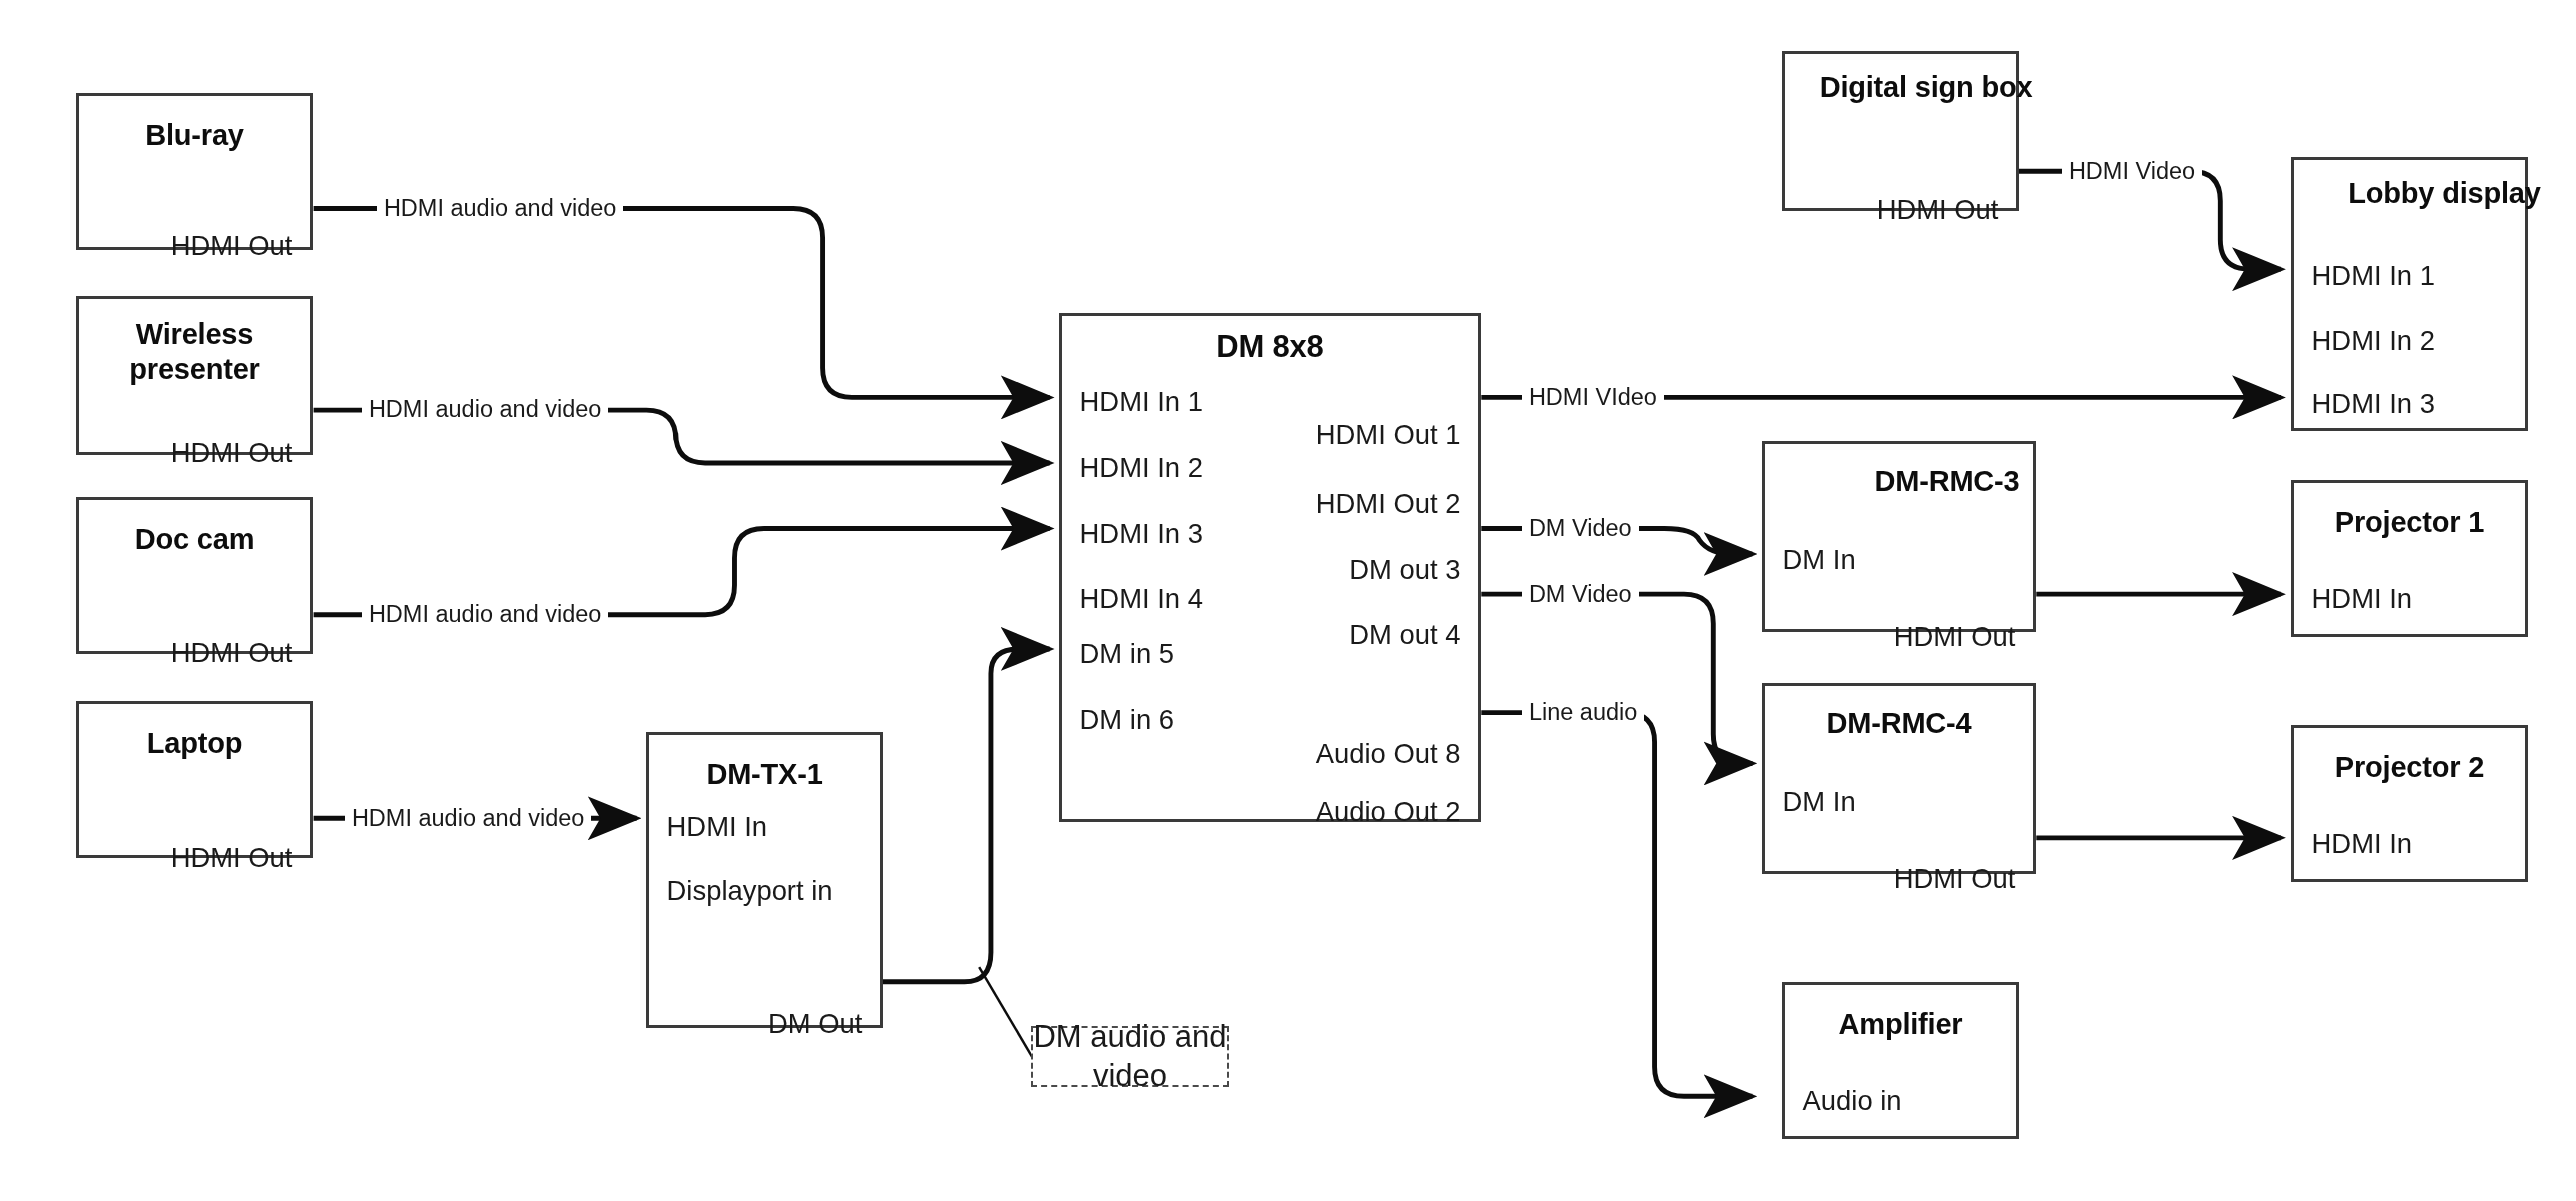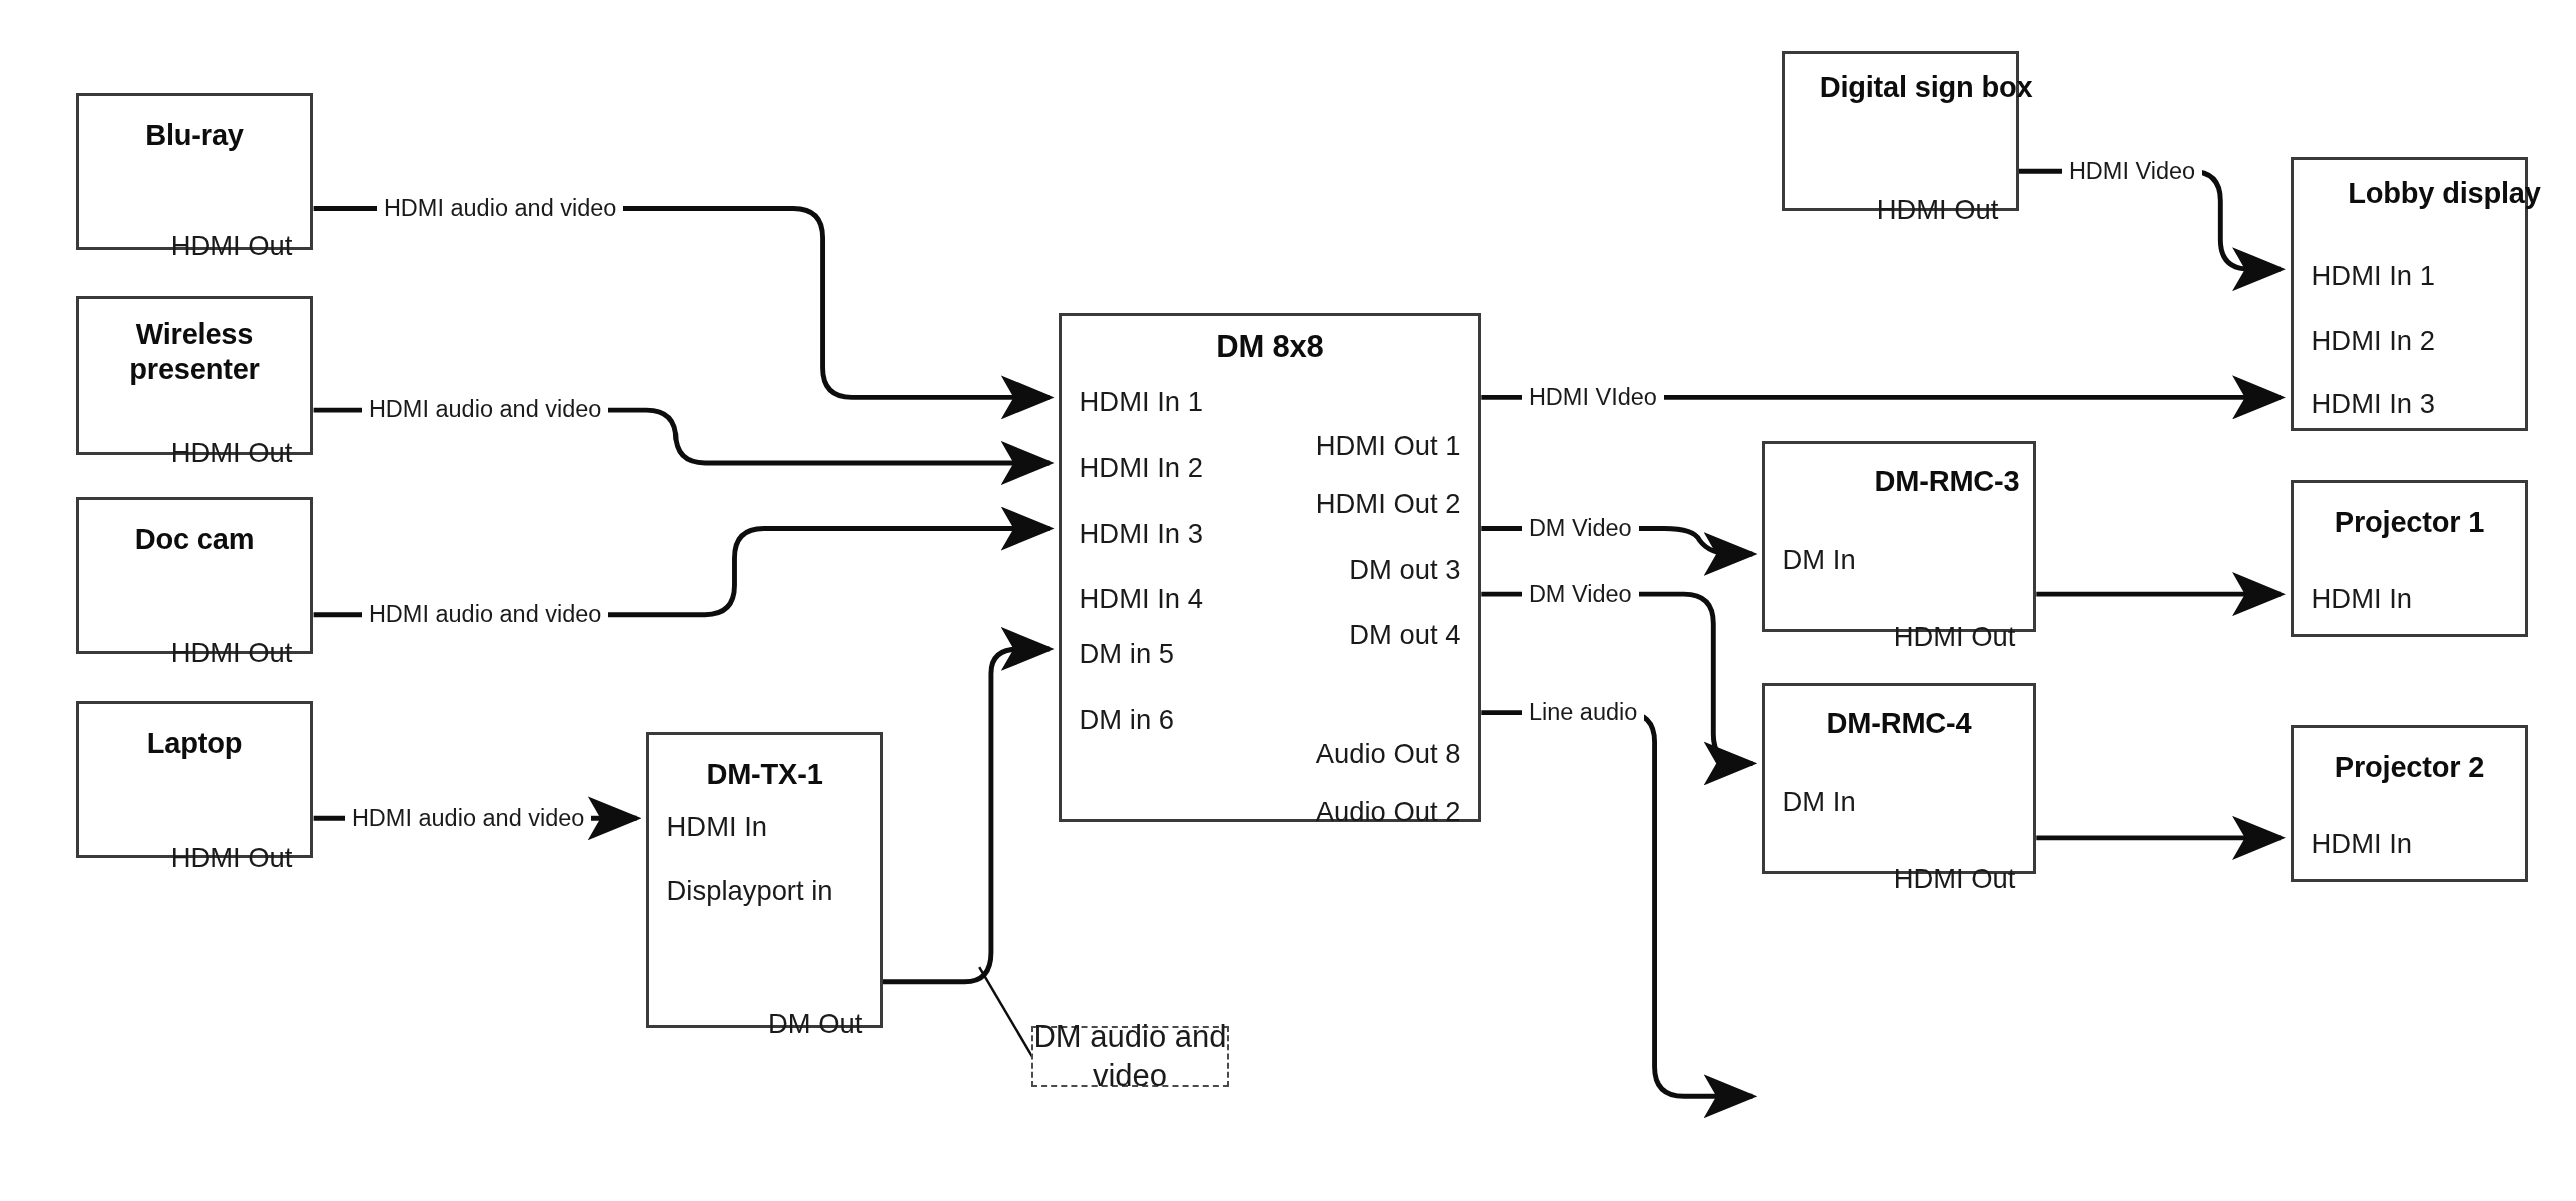--- a/index.html
+++ b/index.html
@@ -154,7 +154,7 @@
     <div class="port left" style="top:324px;">DM in 5</div>
     <div class="port left" style="top:390px;">DM in 6</div>
 
-    <div class="port right" style="top:80px;">HDMI Out 1</div>
+    <div class="port right" style="top:69px;">HDMI Out 1</div>
     <div class="port right" style="top:138px;">HDMI Out 2</div>
     <div class="port right" style="top:204px;">DM out 3</div>
     <div class="port right" style="top:269px;">DM out 4</div>

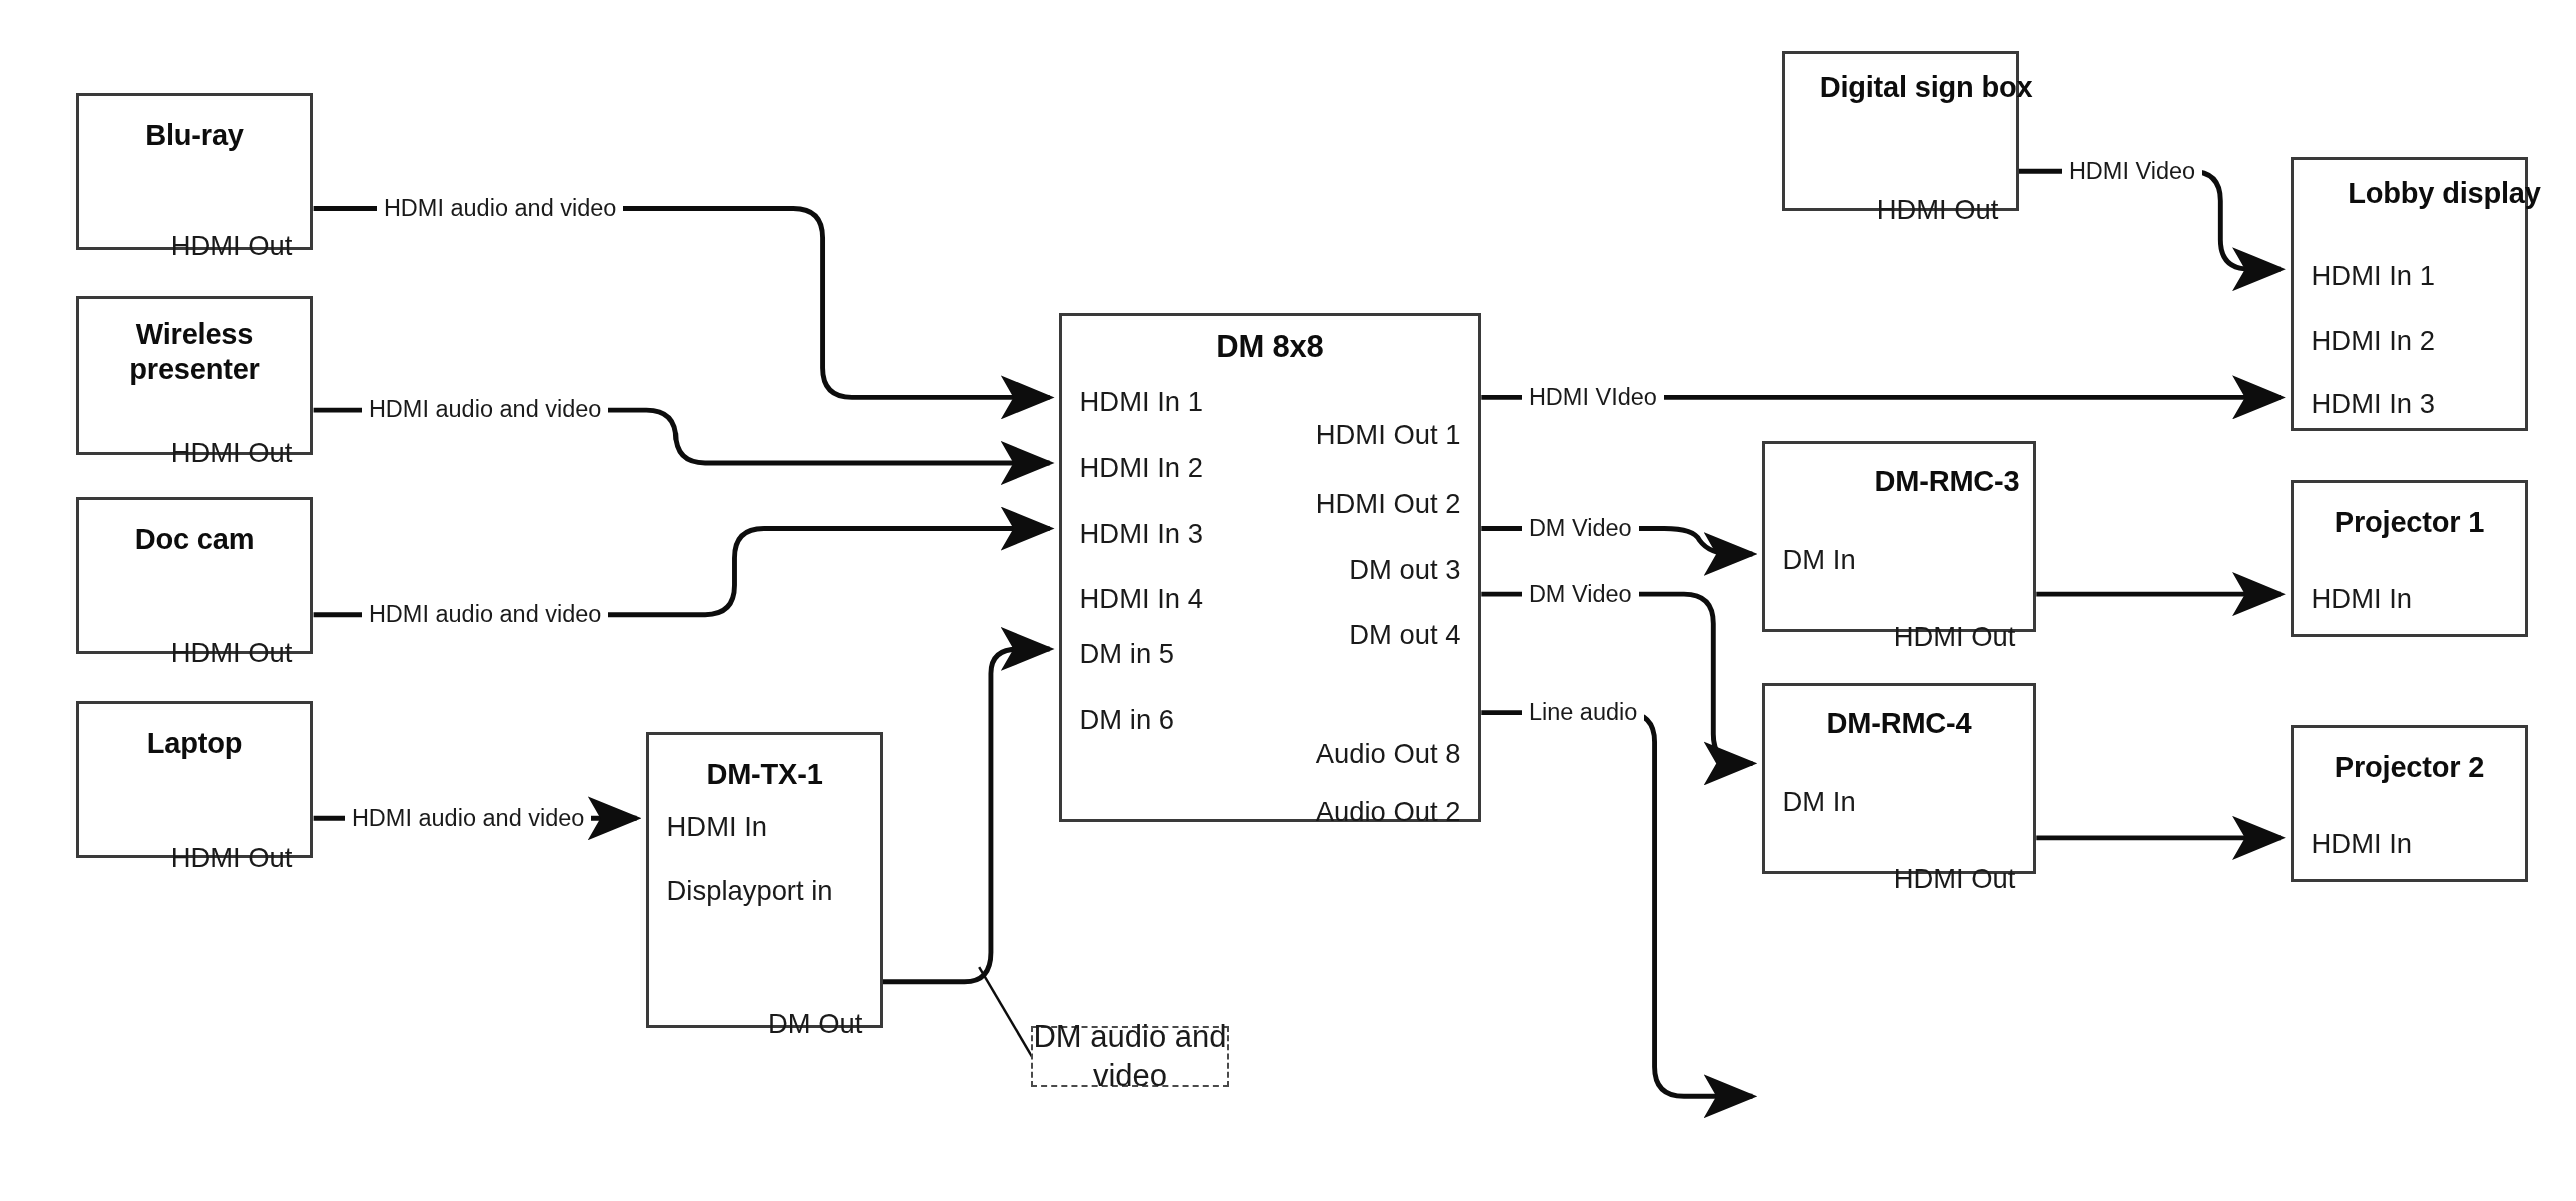--- a/index.html
+++ b/index.html
@@ -196,6 +196,10 @@
     <div class="port left" style="top:102px;">HDMI In</div>
   </div>
 
+  <div class="node" style="left:1782px; top:982px; width:237px; height:157px;">
+    <div class="node-title" style="top:21.5px;">Amplifier</div>
+    <div class="port left" style="top:102px;">Audio in</div>
+  </div>
 
   <div class="edge-label" style="left:377px; top:197px;">HDMI audio and video</div>
 

